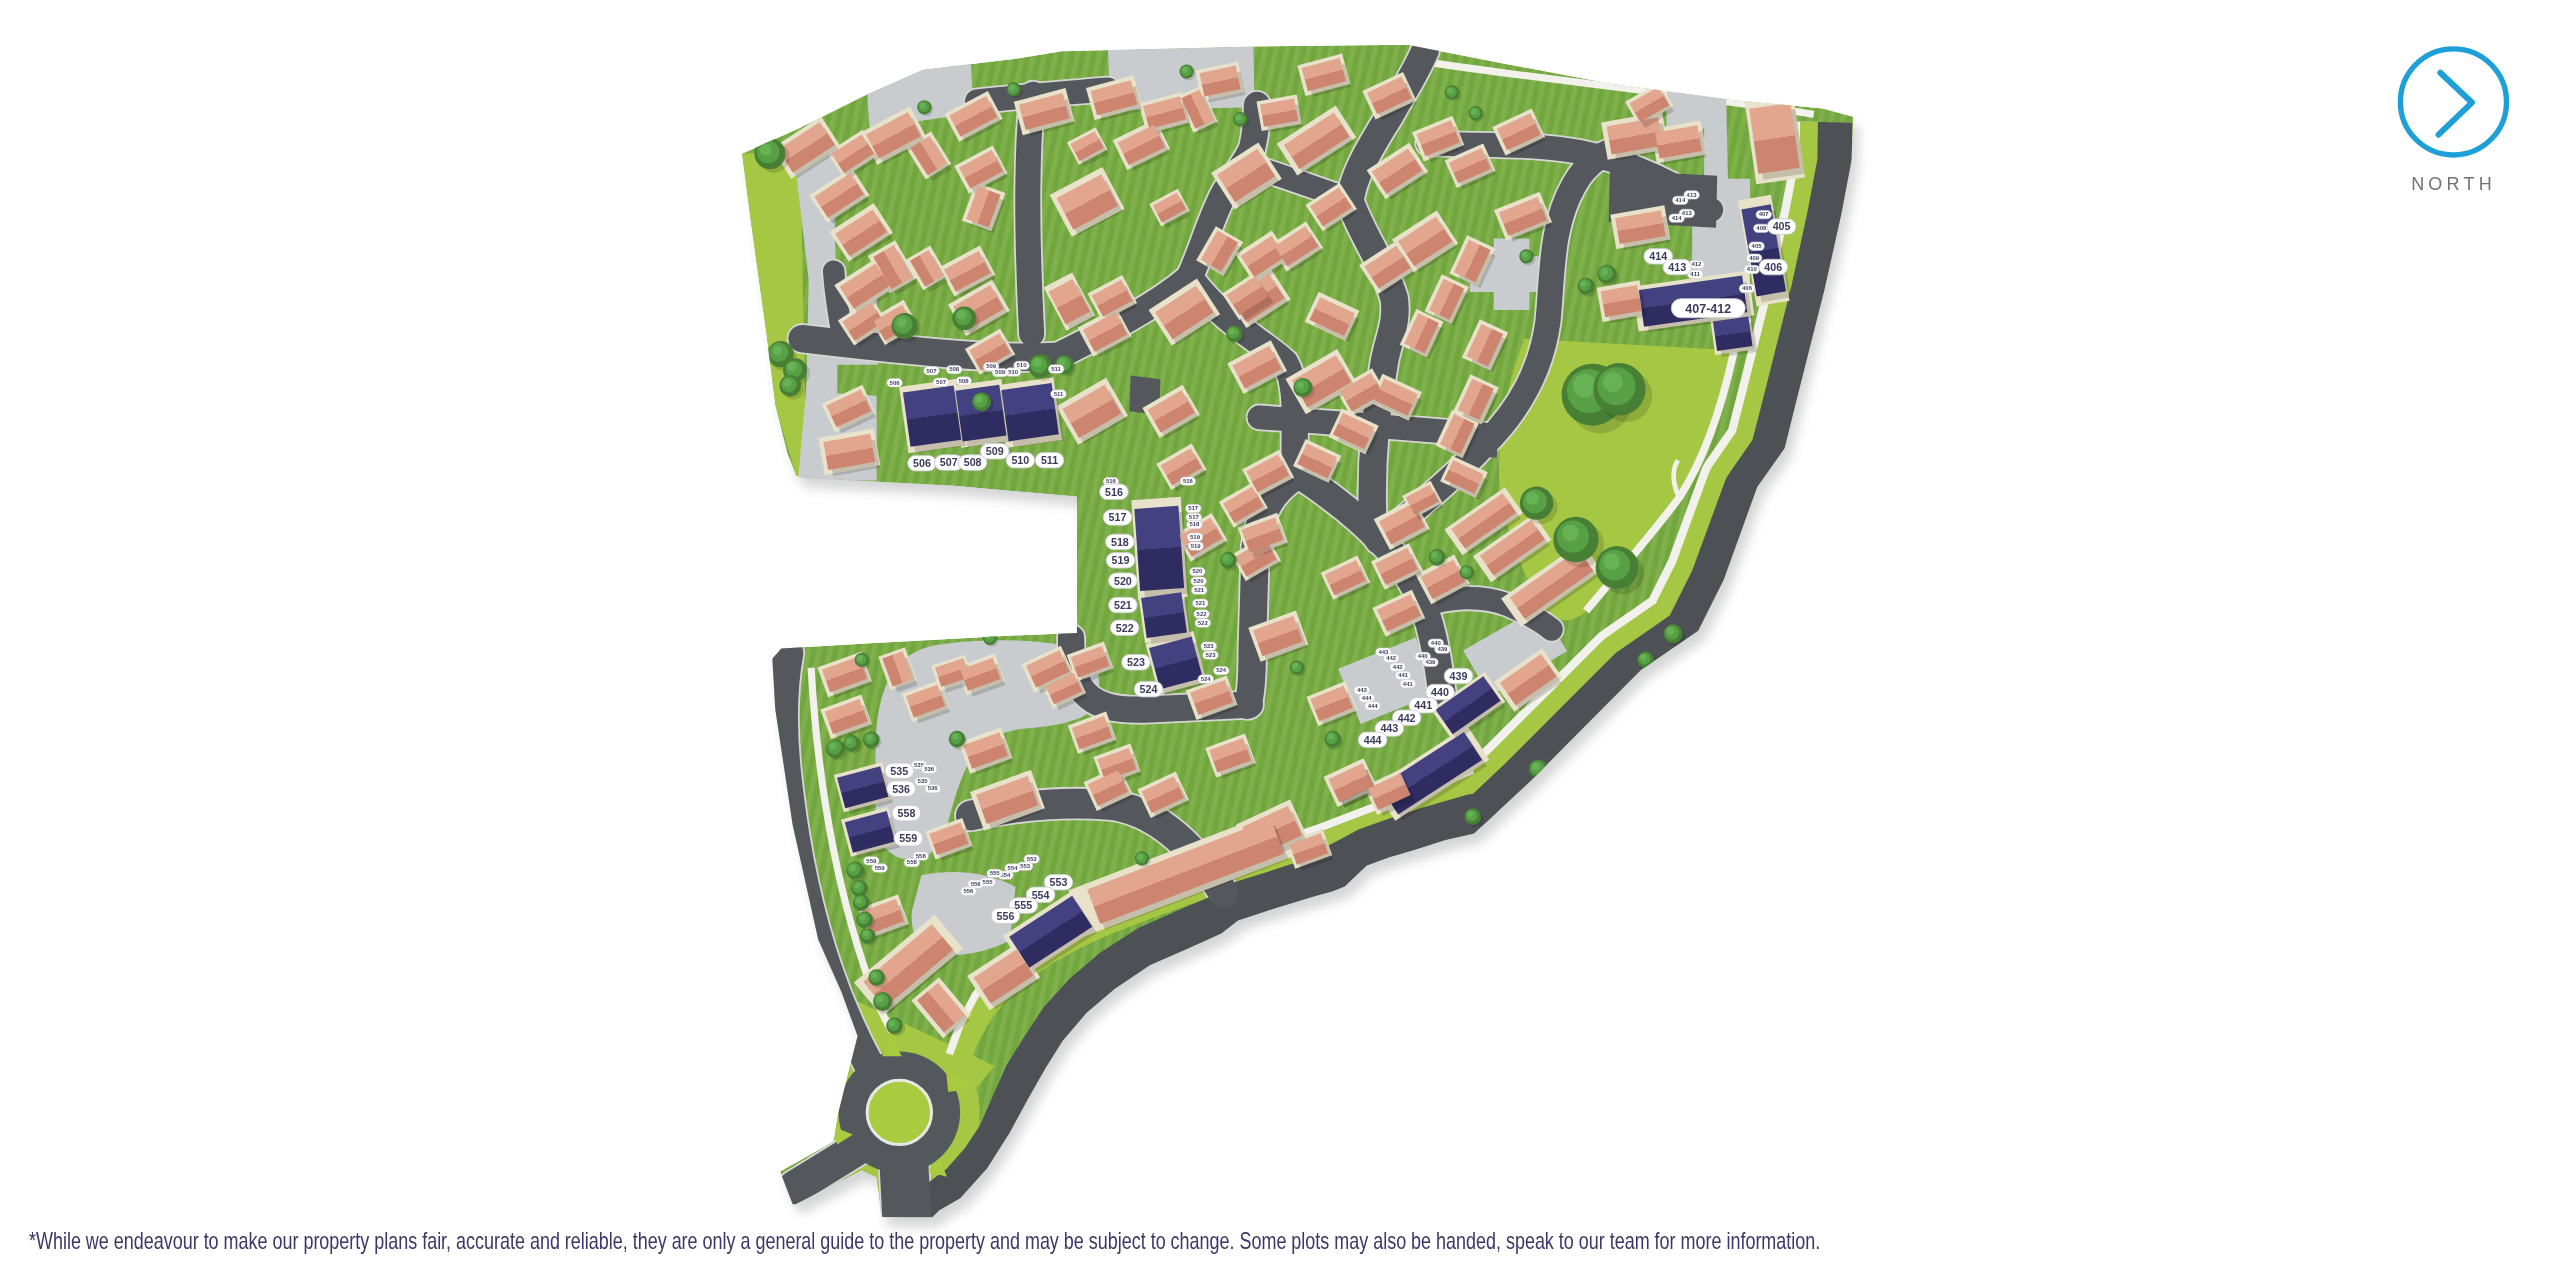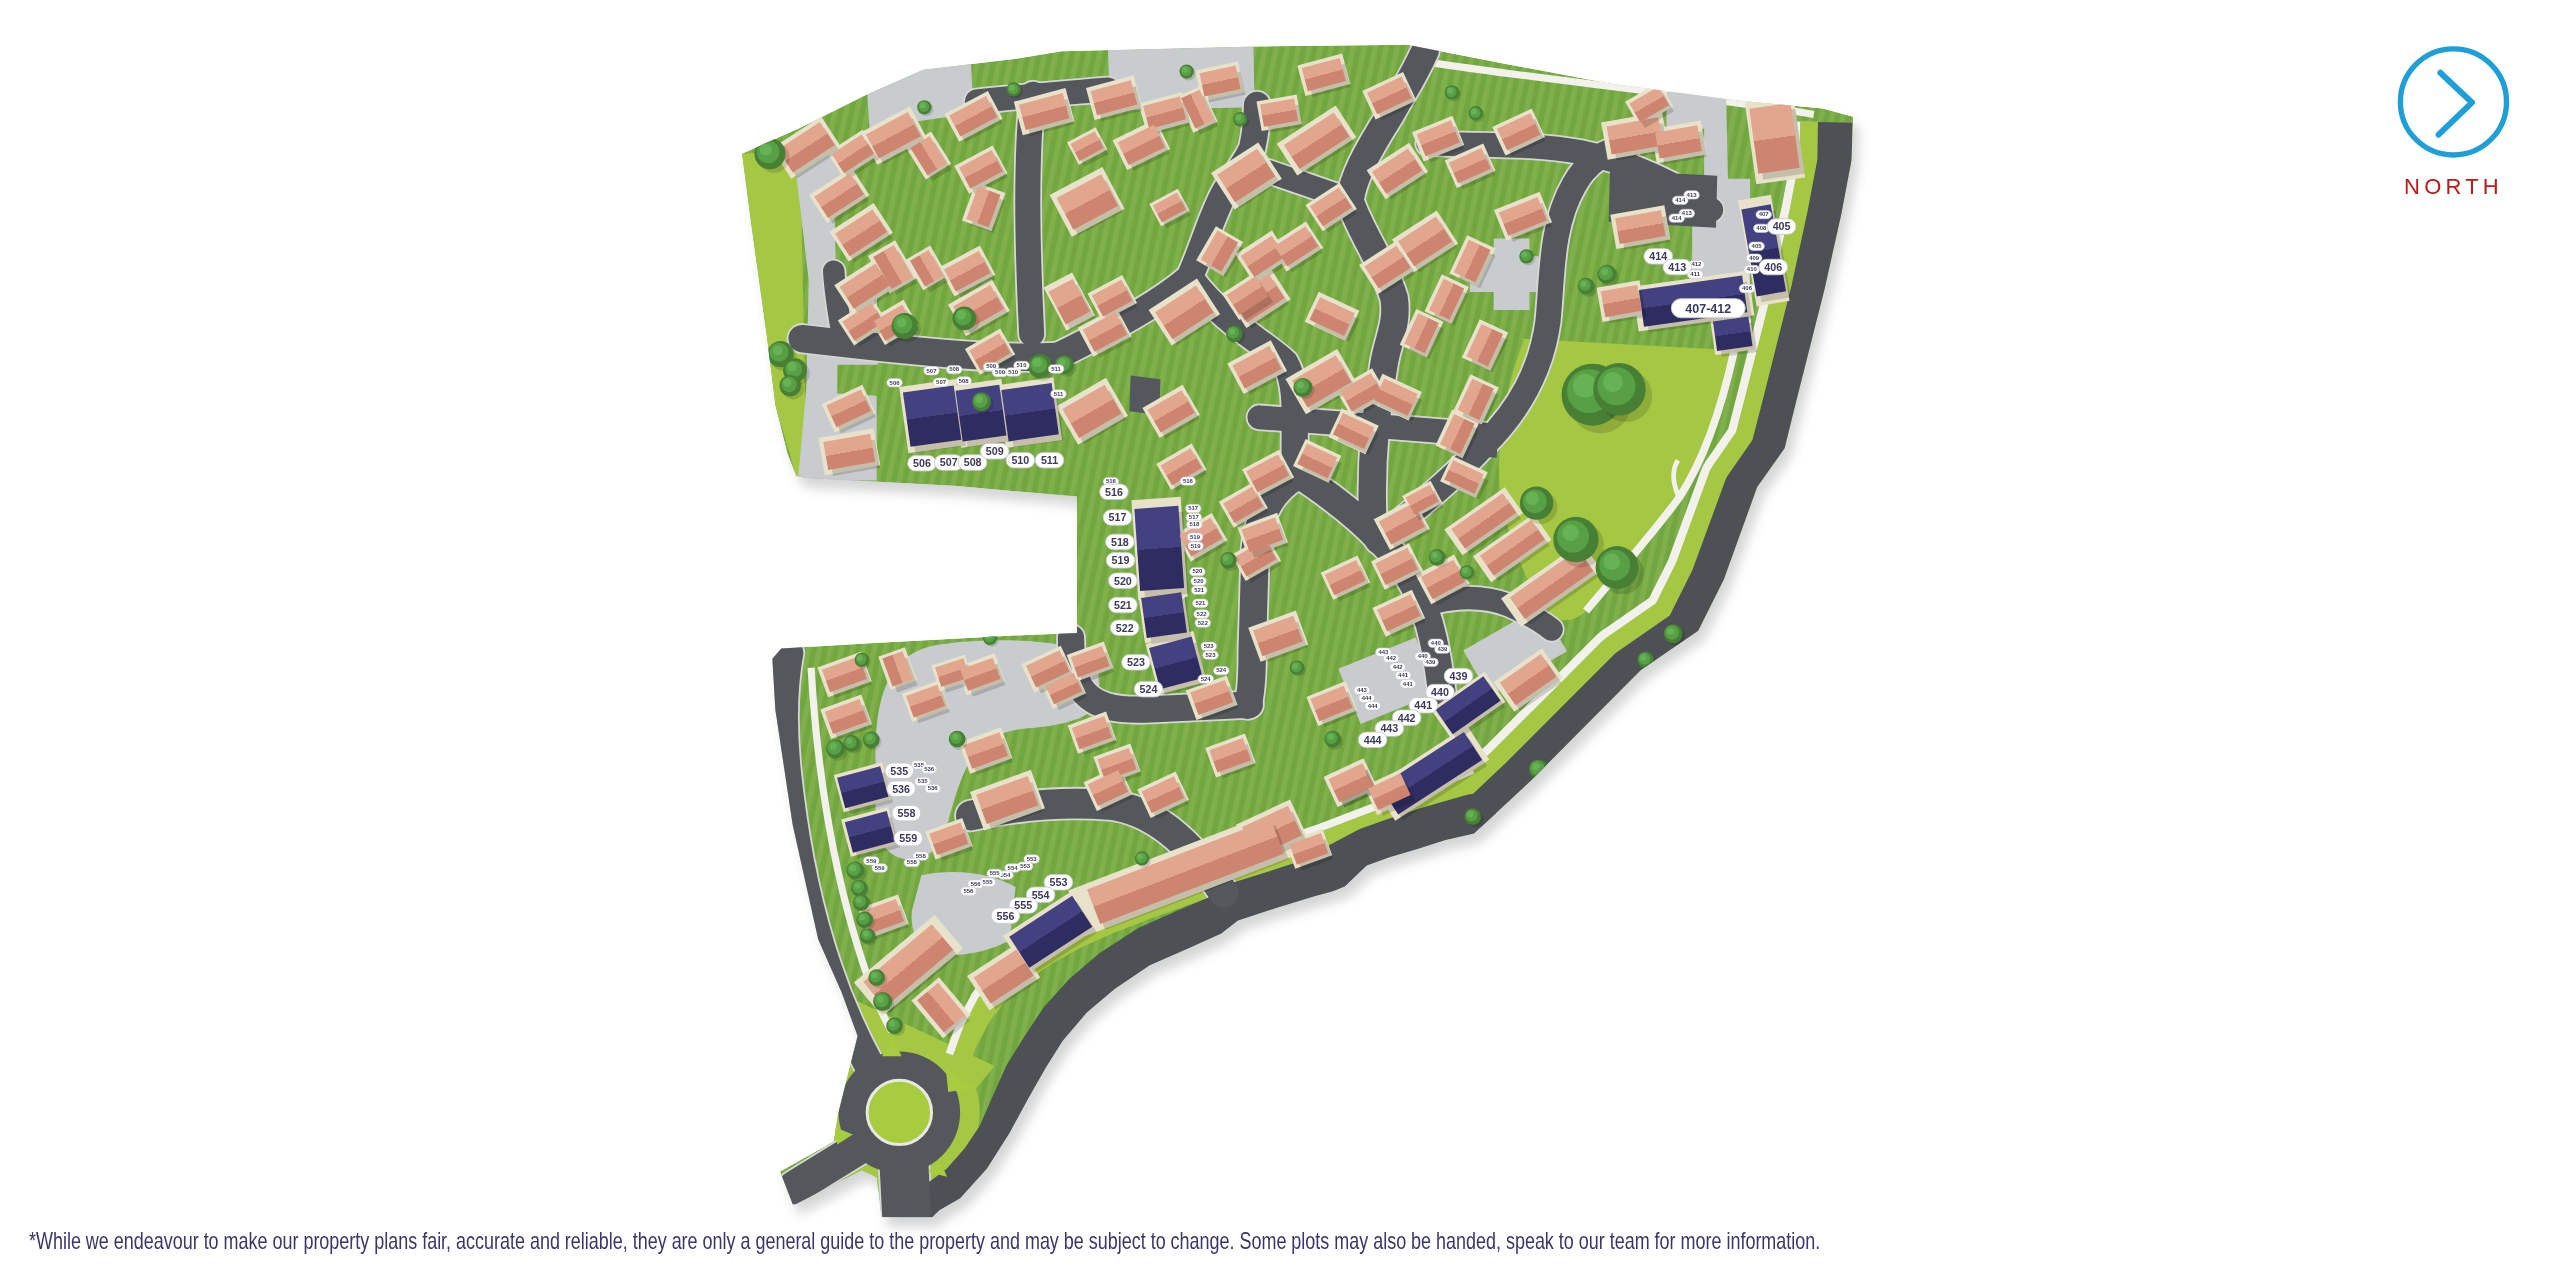--- a/index.html
+++ b/index.html
@@ -4,7 +4,7 @@
 body{width:2576px;height:1265px;position:relative;overflow:hidden;font-family:"Liberation Sans",sans-serif;}
 #map{position:absolute;left:0;top:0;}
 .foot{position:absolute;left:29px;top:1227px;font-size:24px;color:#3A3868;white-space:nowrap;transform:scaleX(0.748);transform-origin:0 50%;}
-.north{position:absolute;left:2394px;top:174px;width:119px;text-align:center;font-size:22px;letter-spacing:4.2px;color:#b91c1c;}
+.north{position:absolute;left:2394px;top:174px;width:119px;text-align:center;font-size:18px;letter-spacing:4.2px;color:#737373;}
 </style></head><body>
 <svg id="map" width="2576" height="1265" viewBox="0 0 4320 2122" font-family="Liberation Sans, sans-serif">
 <defs>

